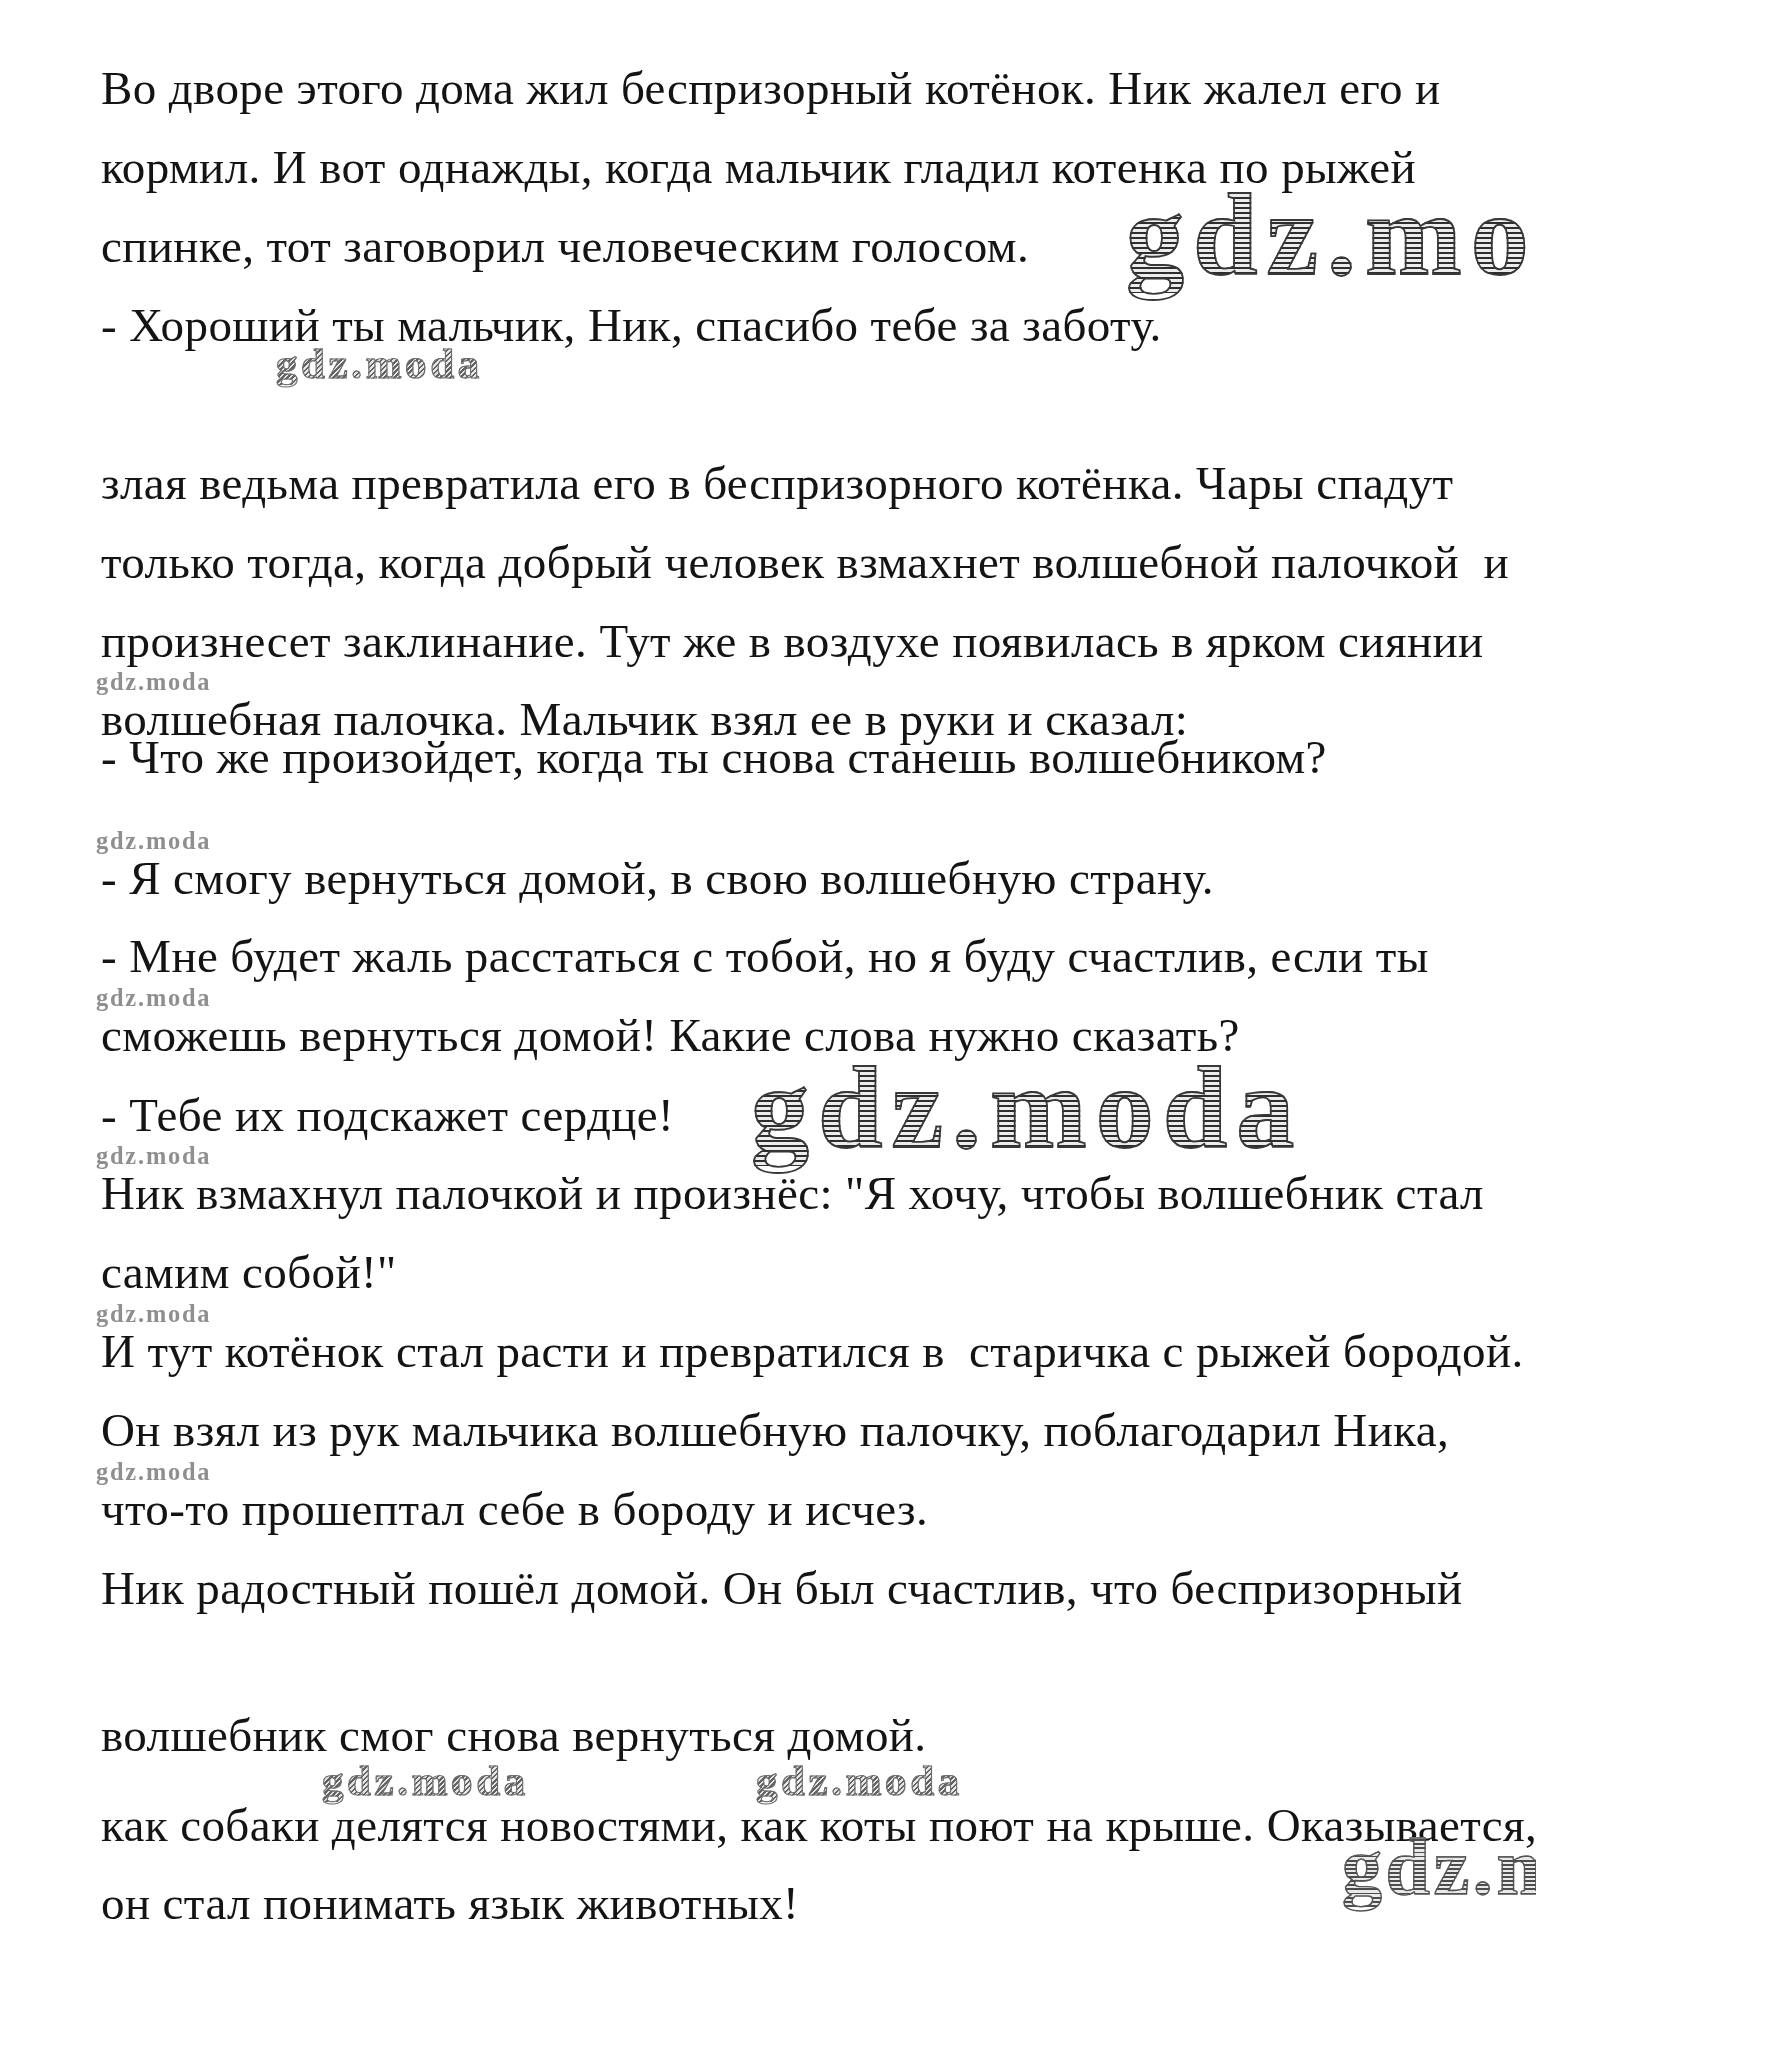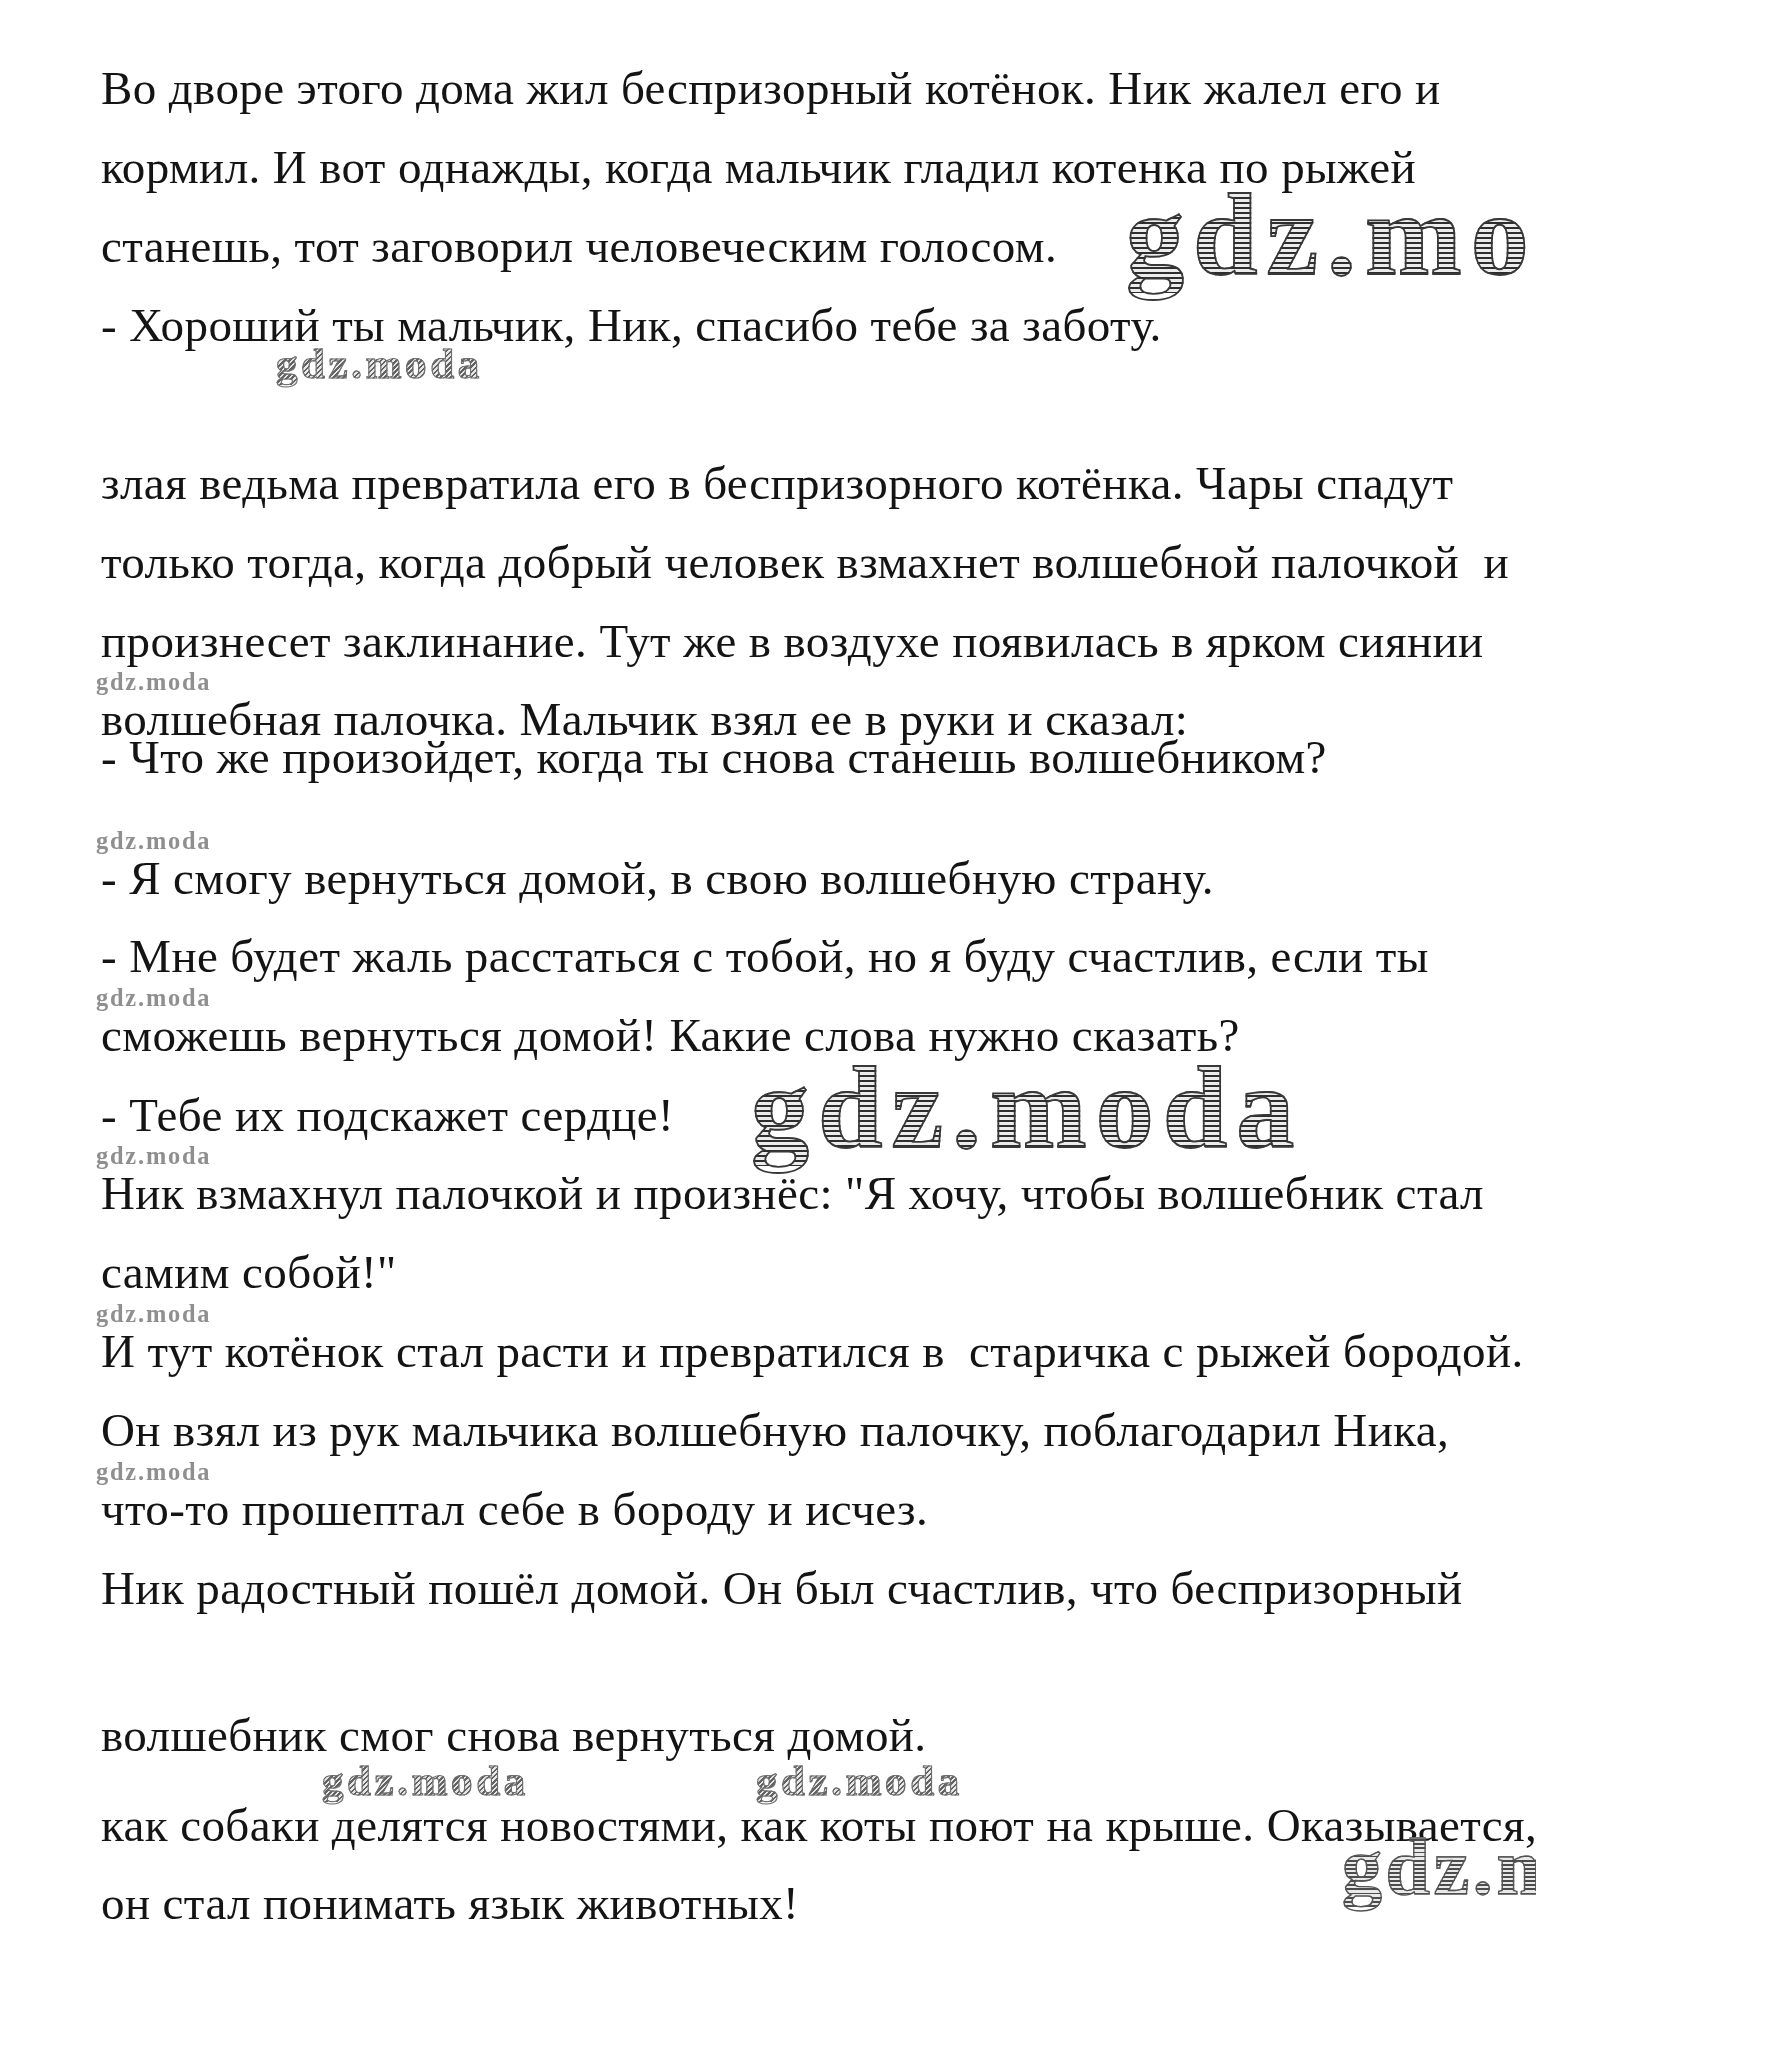--- a/index.html
+++ b/index.html
@@ -78,7 +78,7 @@
 
   <div class="line" style="top:59px">Во дворе этого дома жил беспризорный котёнок. Ник жалел его и</div>
   <div class="line" style="top:138px">кормил. И вот однажды, когда мальчик гладил котенка по рыжей</div>
-  <div class="line" style="top:217px">станешь, тот заговорил человеческим голосом.</div>
+  <div class="line" style="top:217px">спинке, тот заговорил человеческим голосом.</div>
   <div class="line" style="top:296px">- Хороший ты мальчик, Ник, спасибо тебе за заботу.</div>
   <div class="line" style="top:454px">злая ведьма превратила его в беспризорного котёнка. Чары спадут</div>
   <div class="line" style="top:533px">только тогда, когда добрый человек взмахнет волшебной палочкой  и</div>

